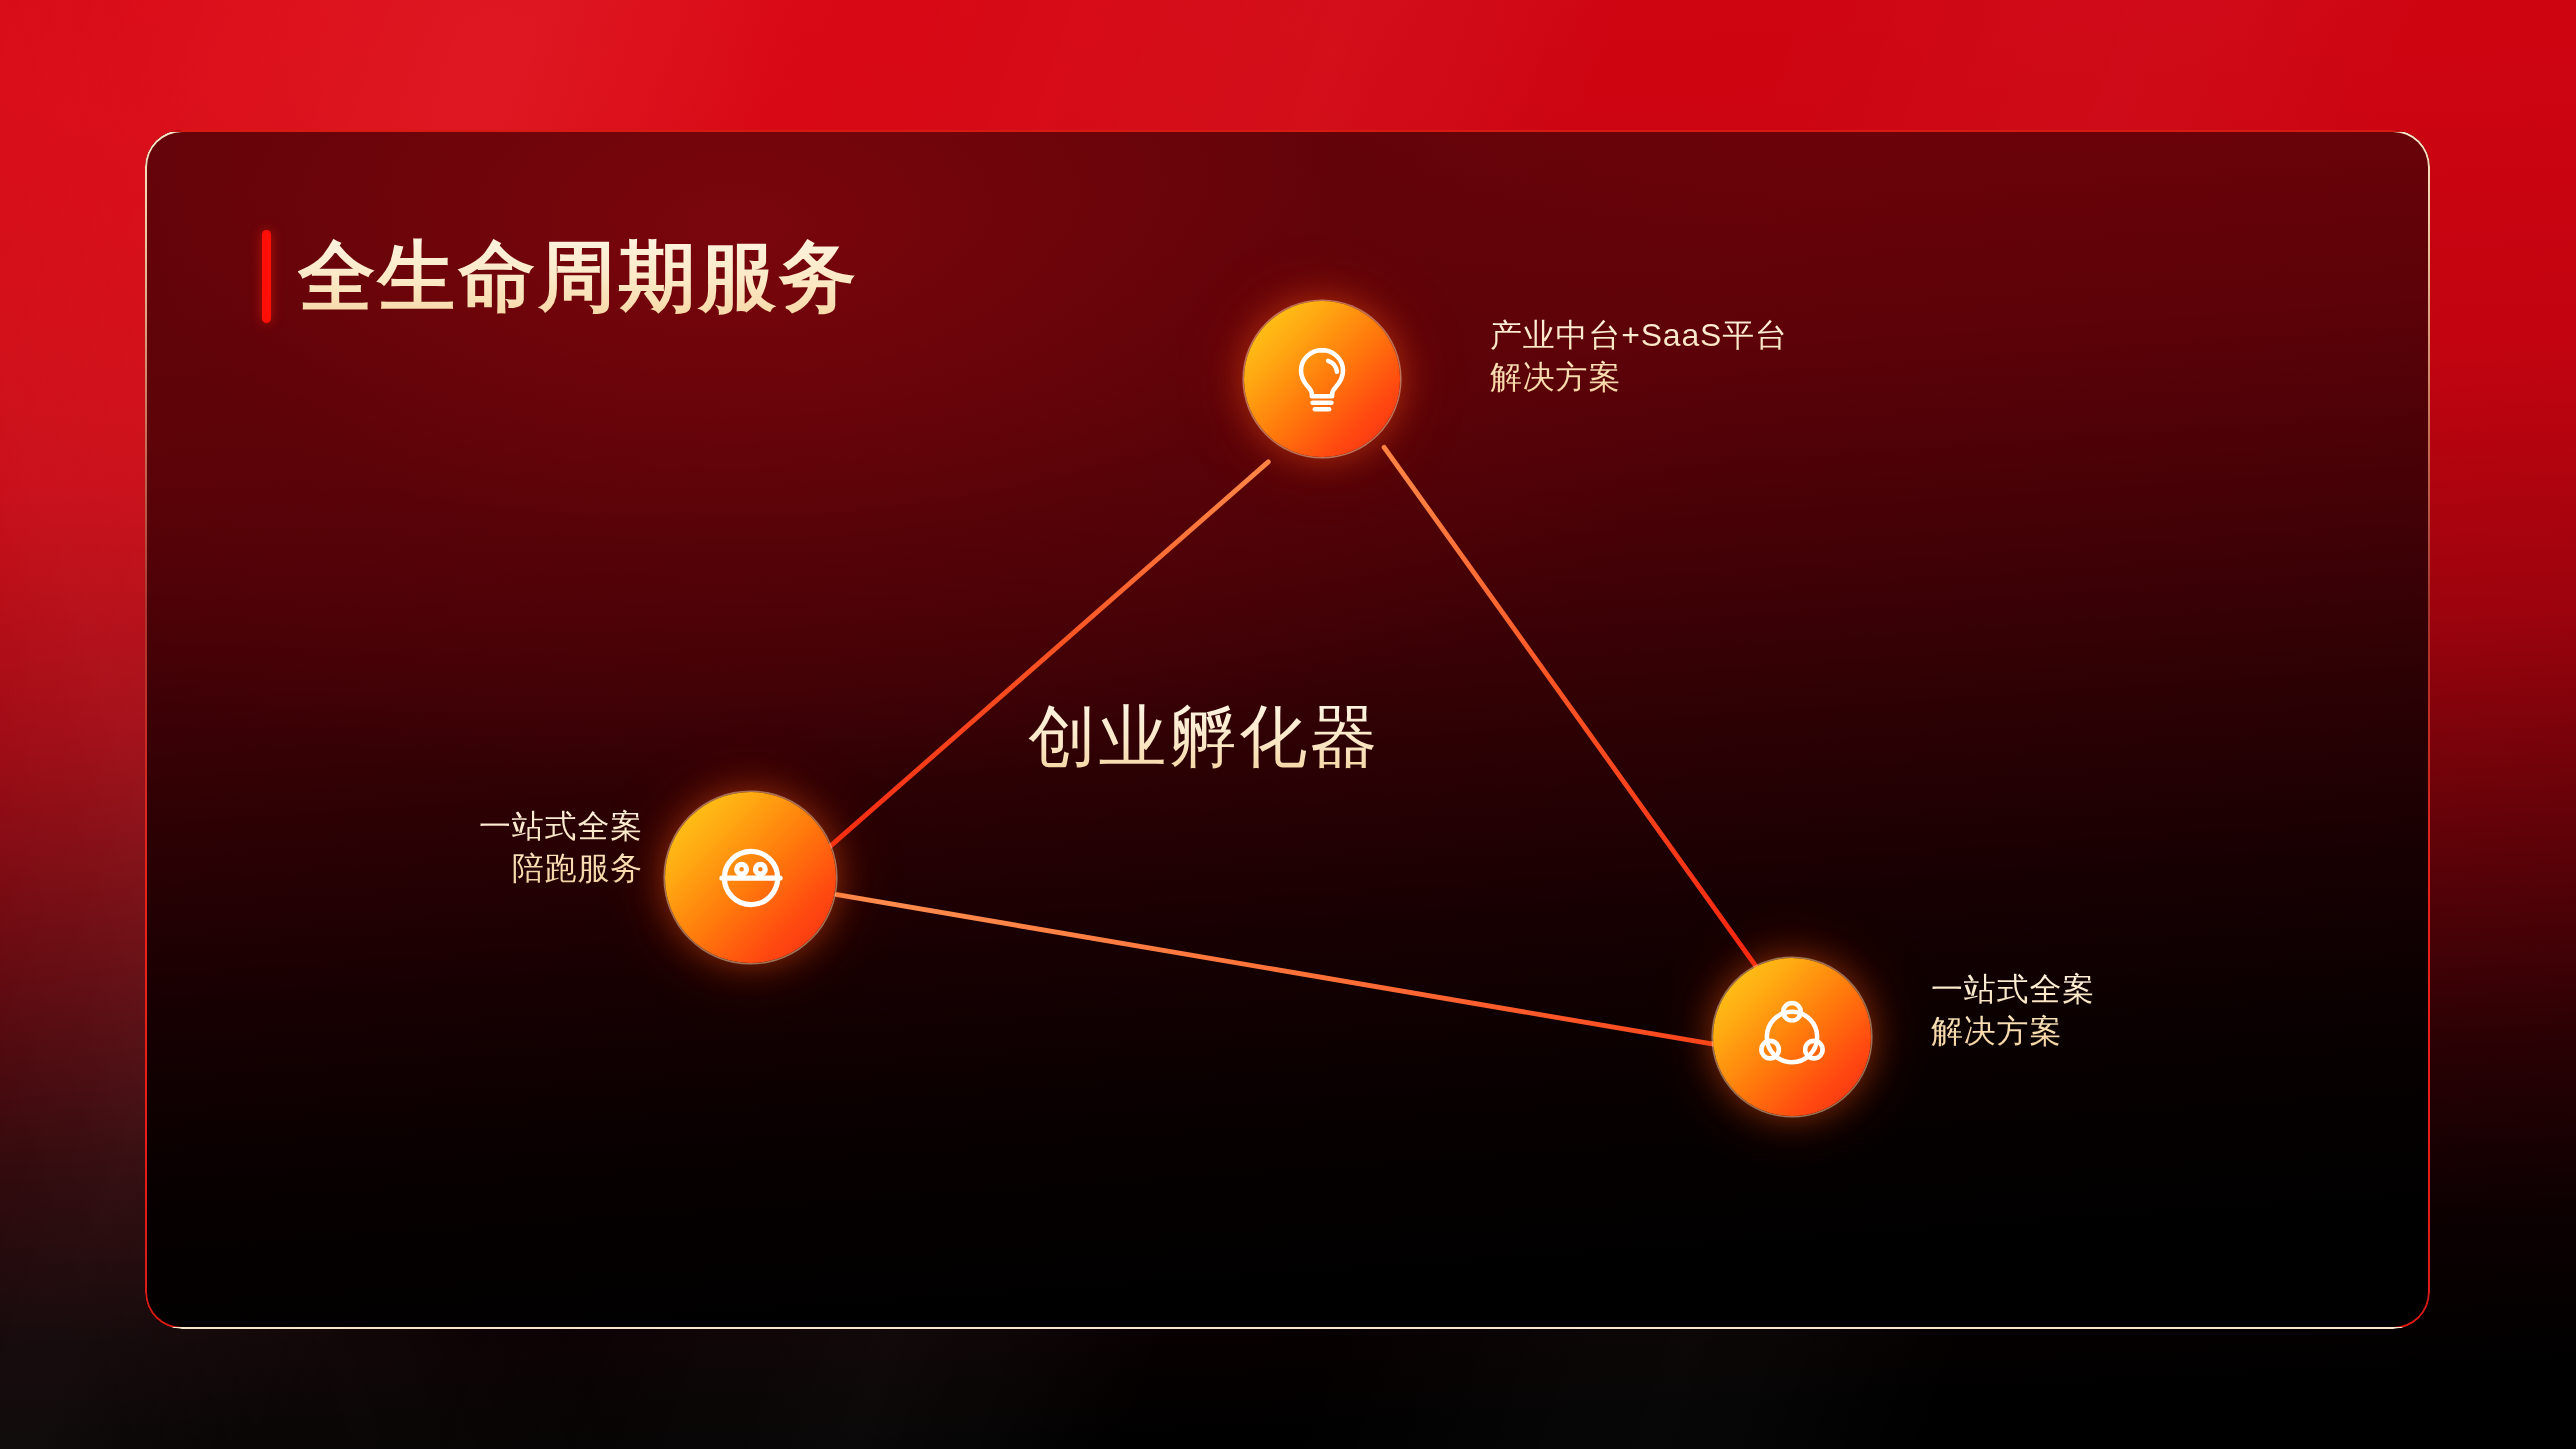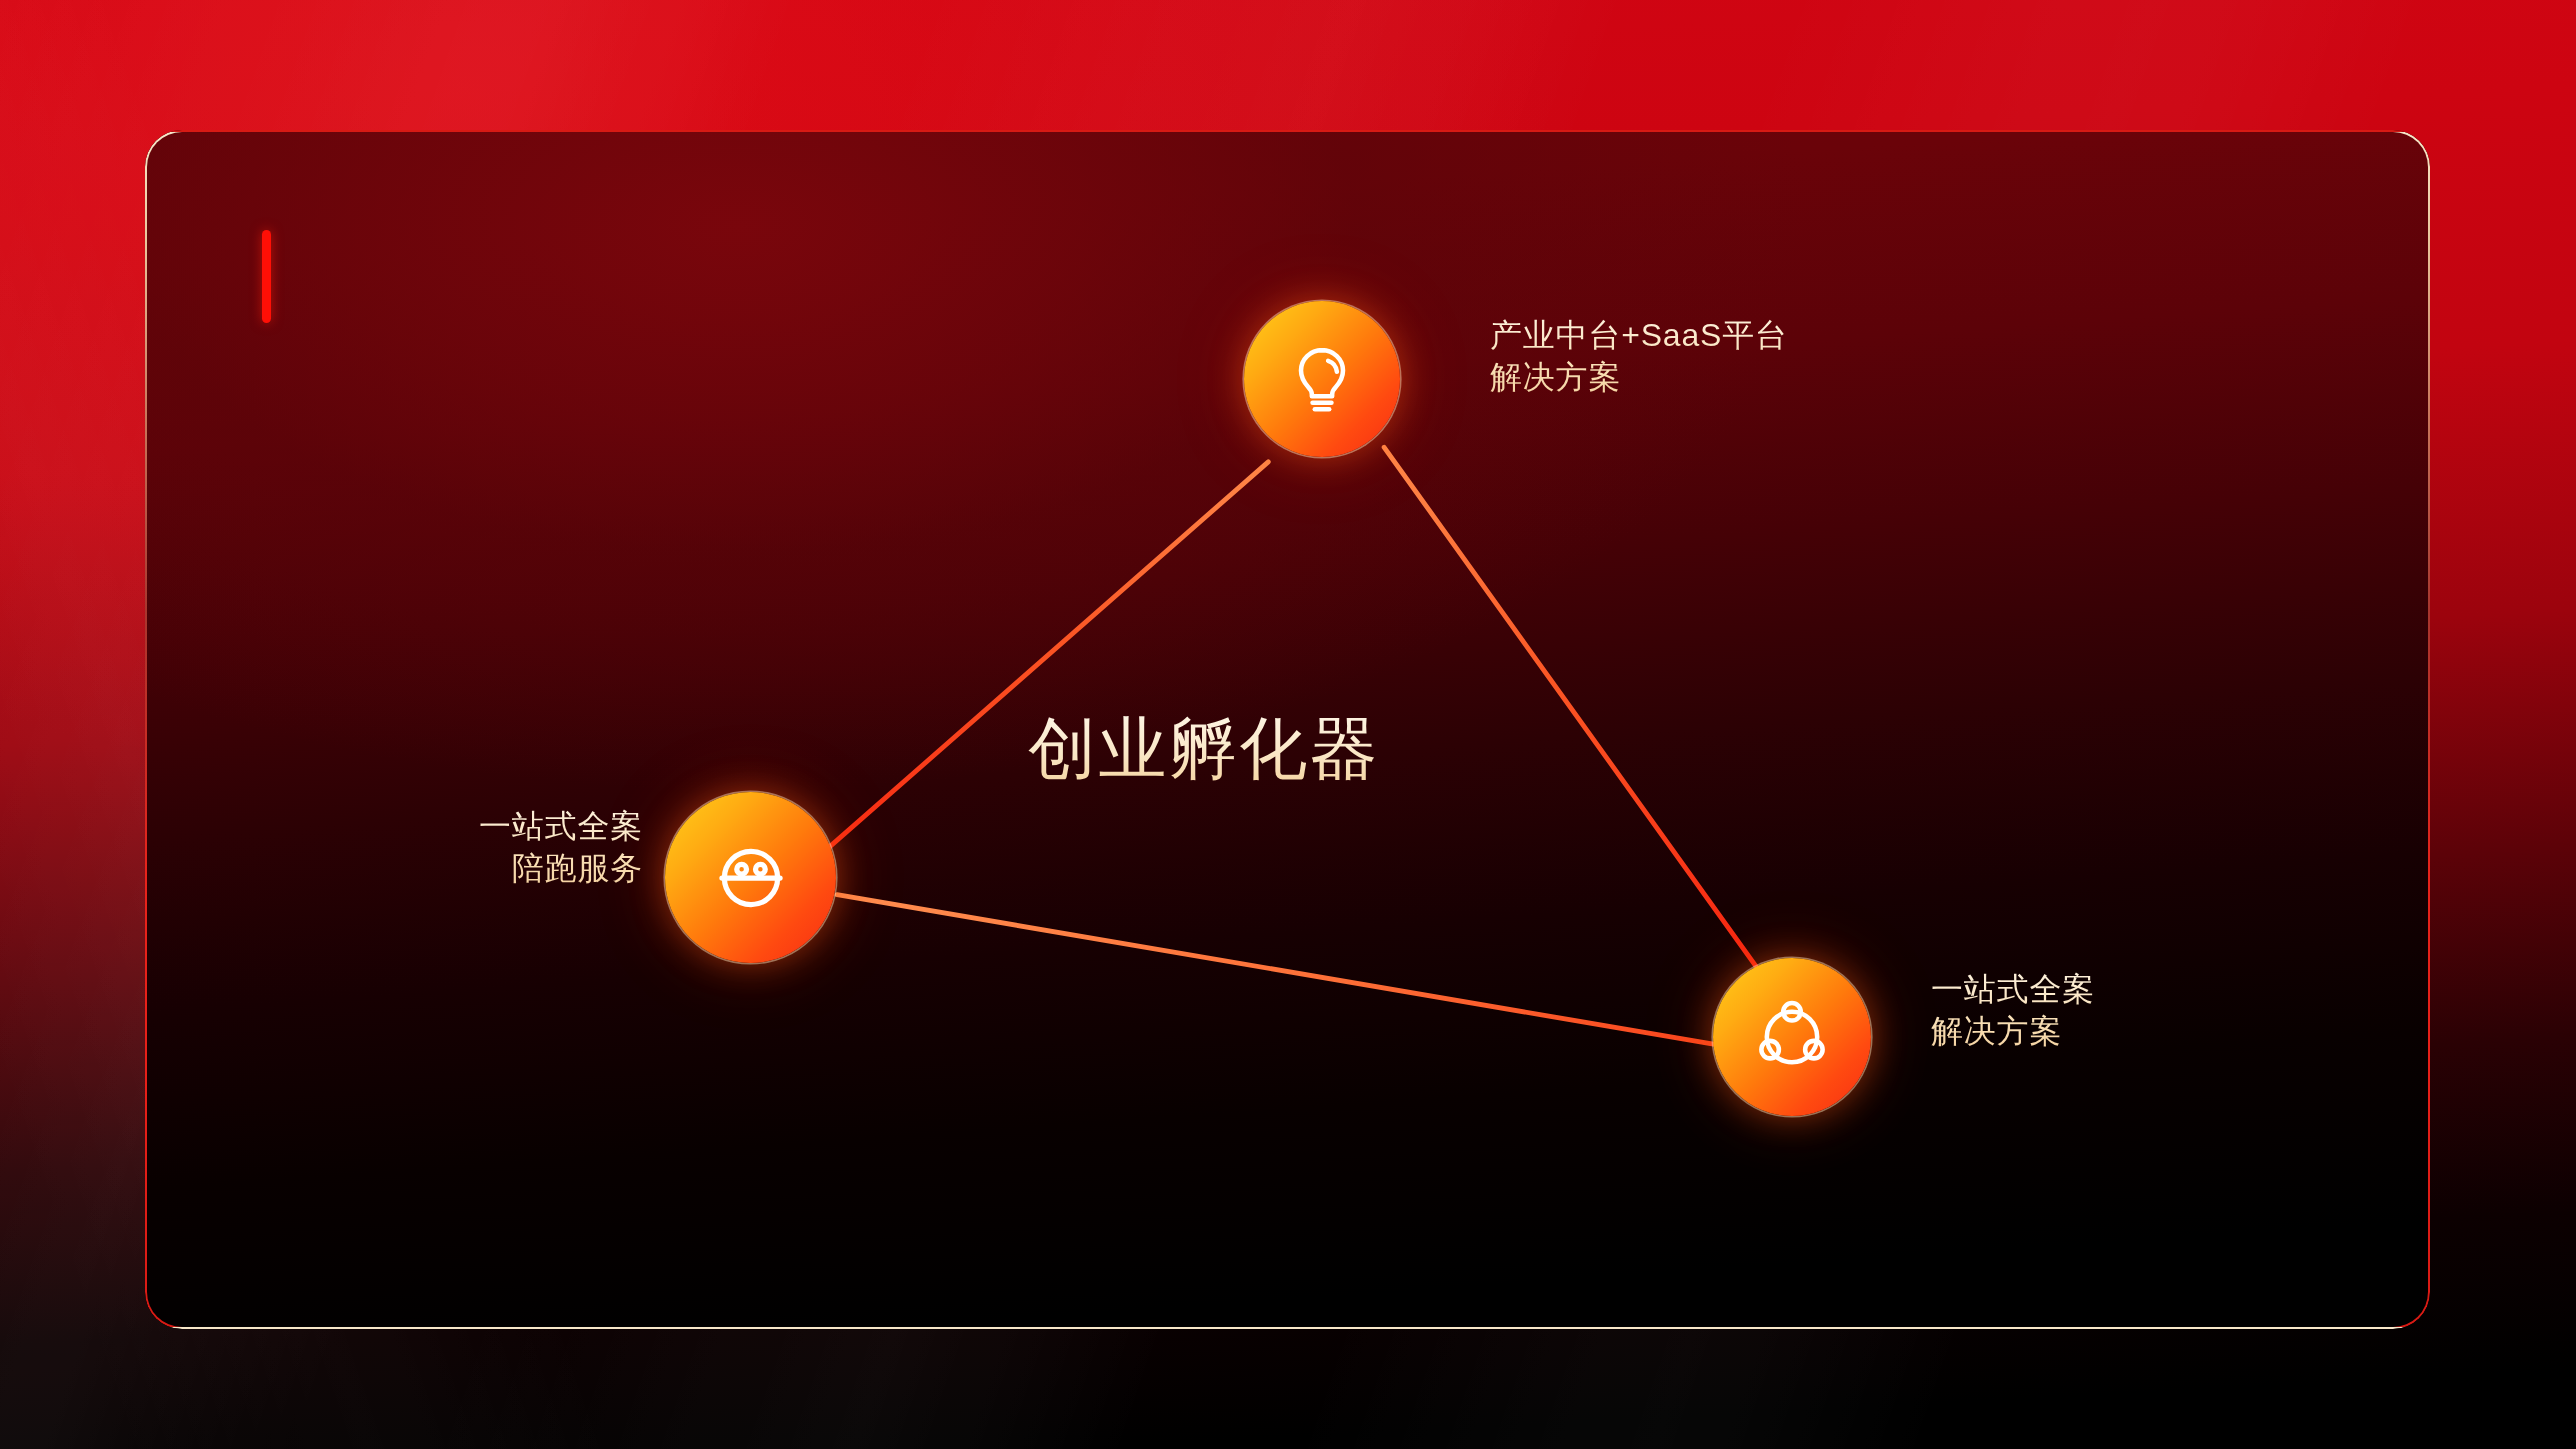--- a/index.html
+++ b/index.html
@@ -202,6 +202,7 @@
 
   <div id="heading">
     <div id="heading-bar"></div>
+    <div id="heading-text">全生命周期服务</div>
   </div>
 
   <svg id="diagram" viewBox="0 0 3201 1801" xmlns="http://www.w3.org/2000/svg">

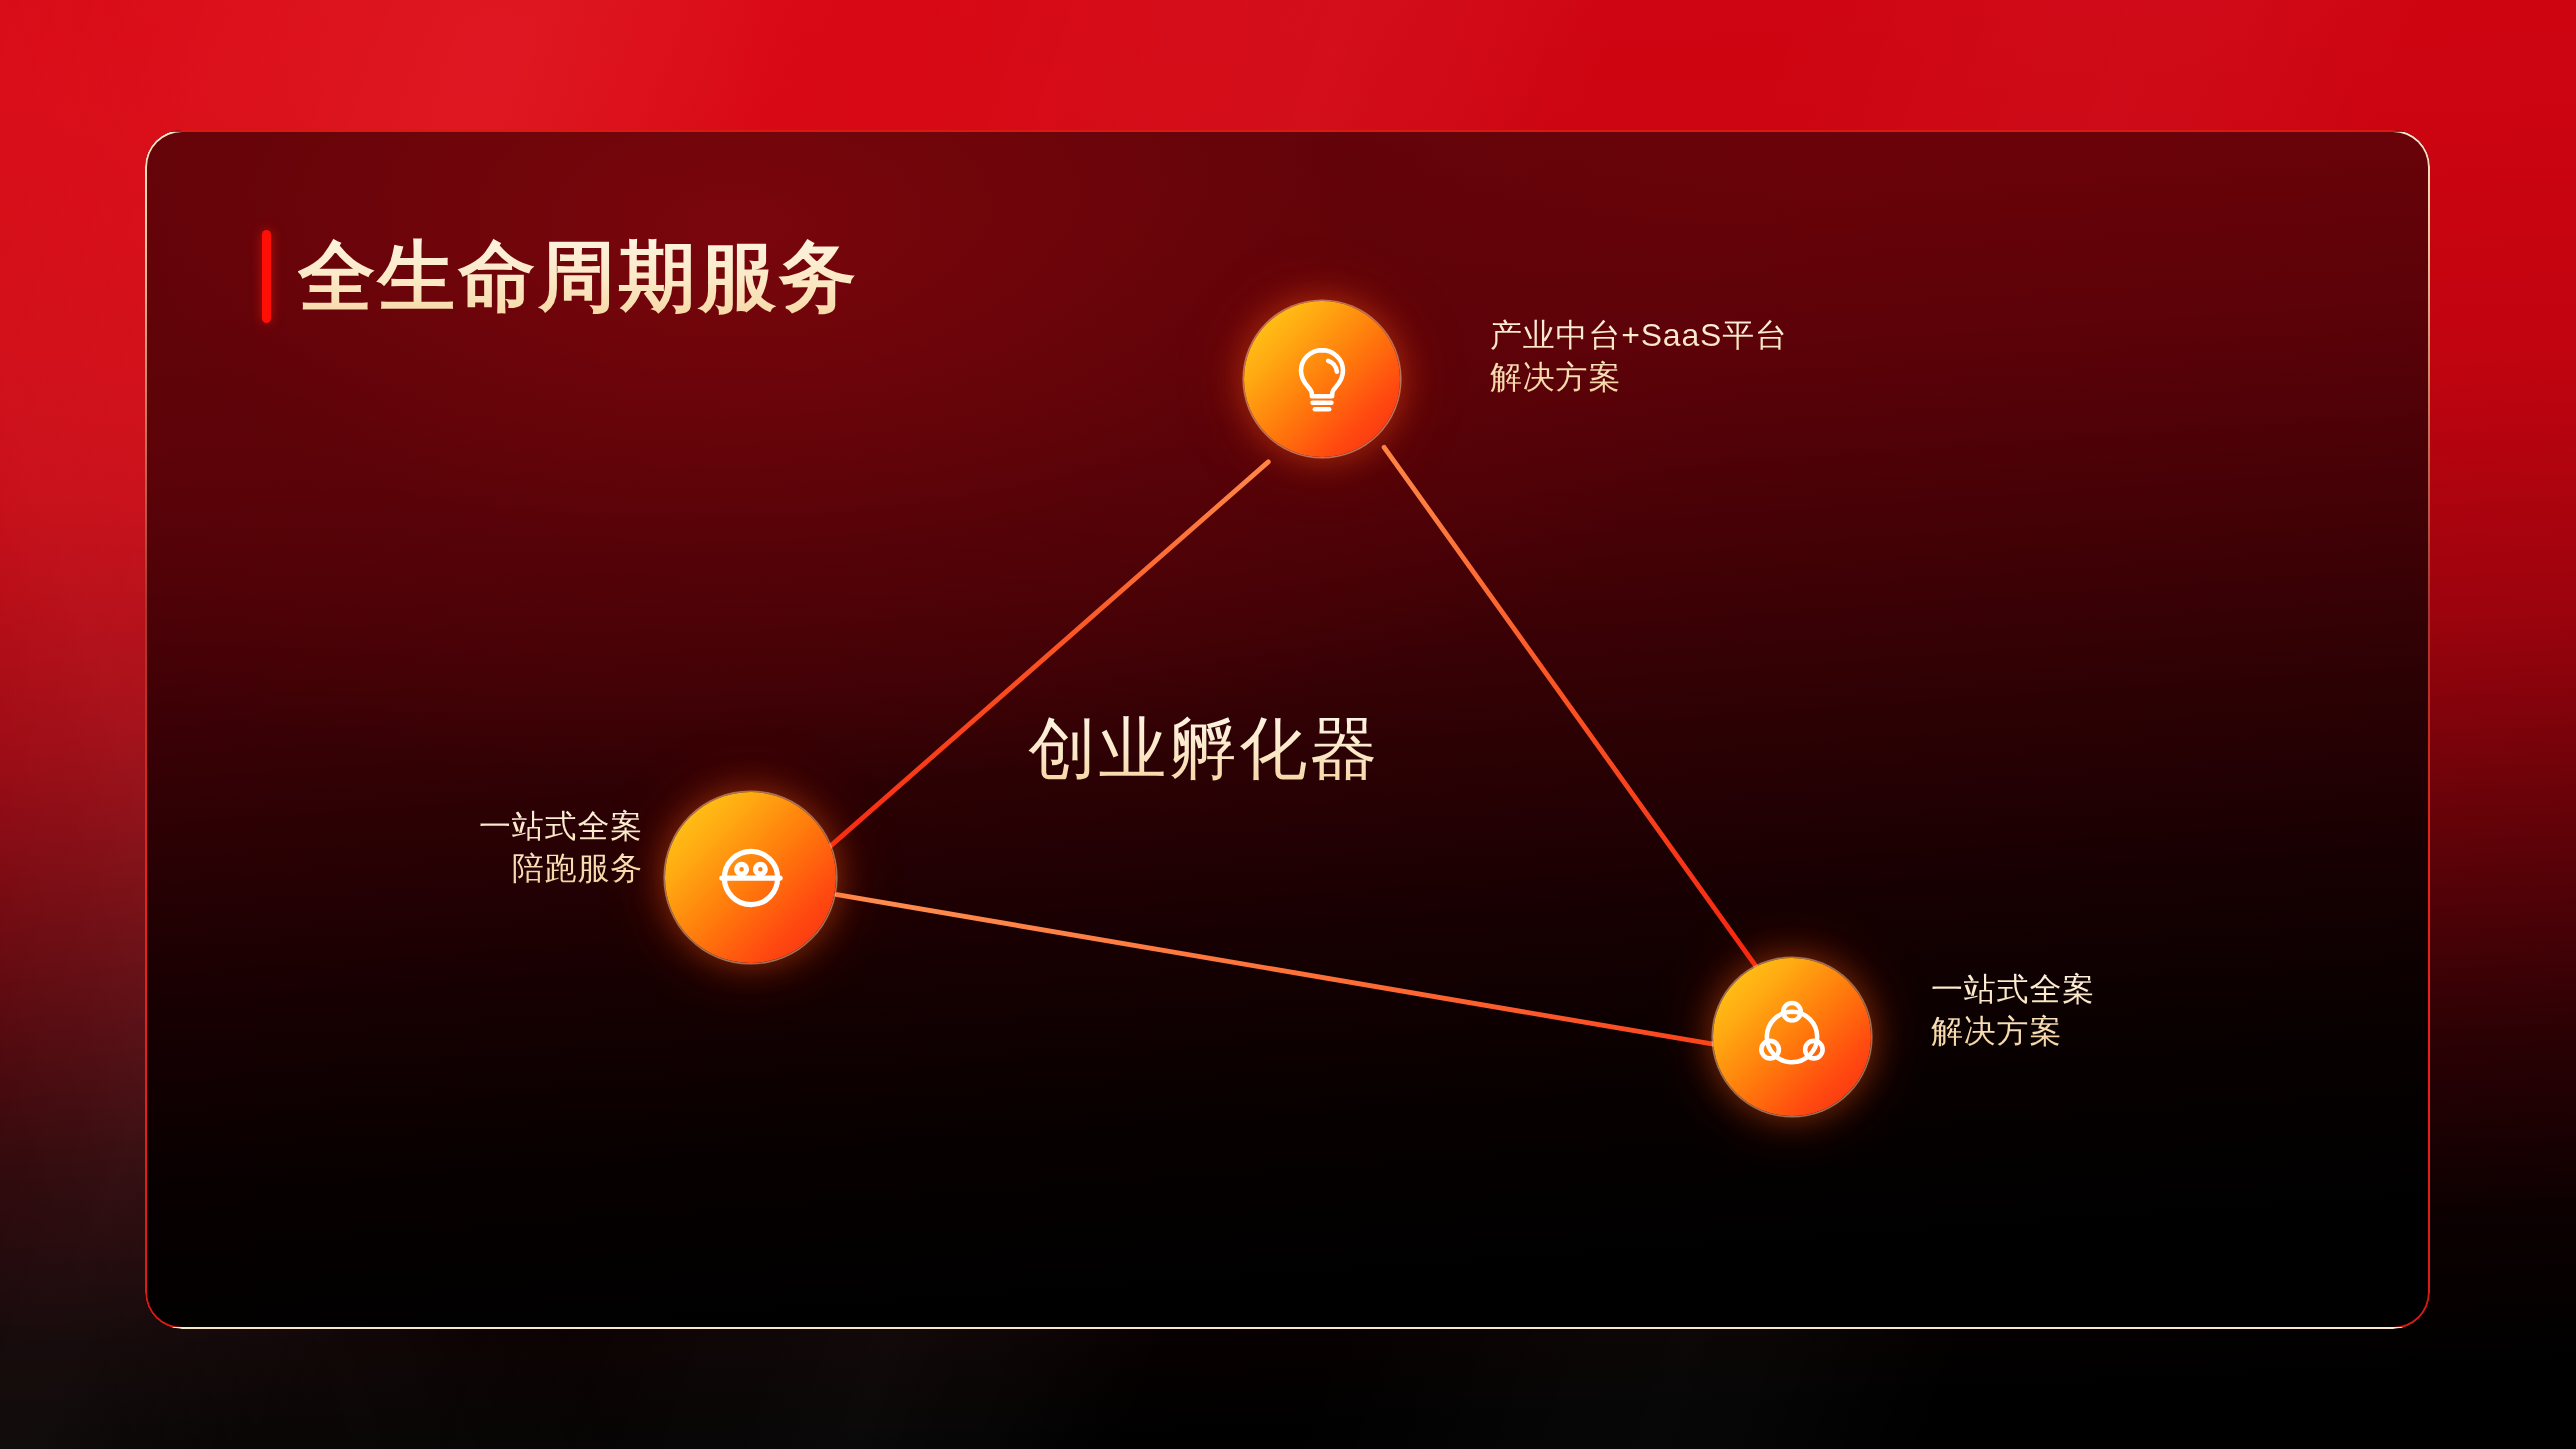--- a/index.html
+++ b/index.html
@@ -186,7 +186,6 @@
     background: linear-gradient(180deg, #fdf4e3 0%, #fae7c6 58%, #f6d7a6 100%);
     -webkit-background-clip: text;
     background-clip: text;
-    margin-top: 12px;
     -webkit-text-fill-color: transparent;
   }
 </style>

